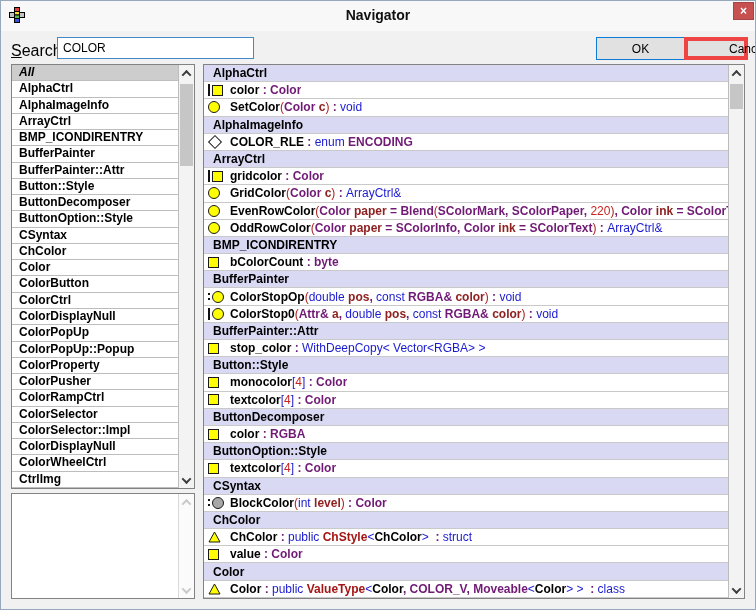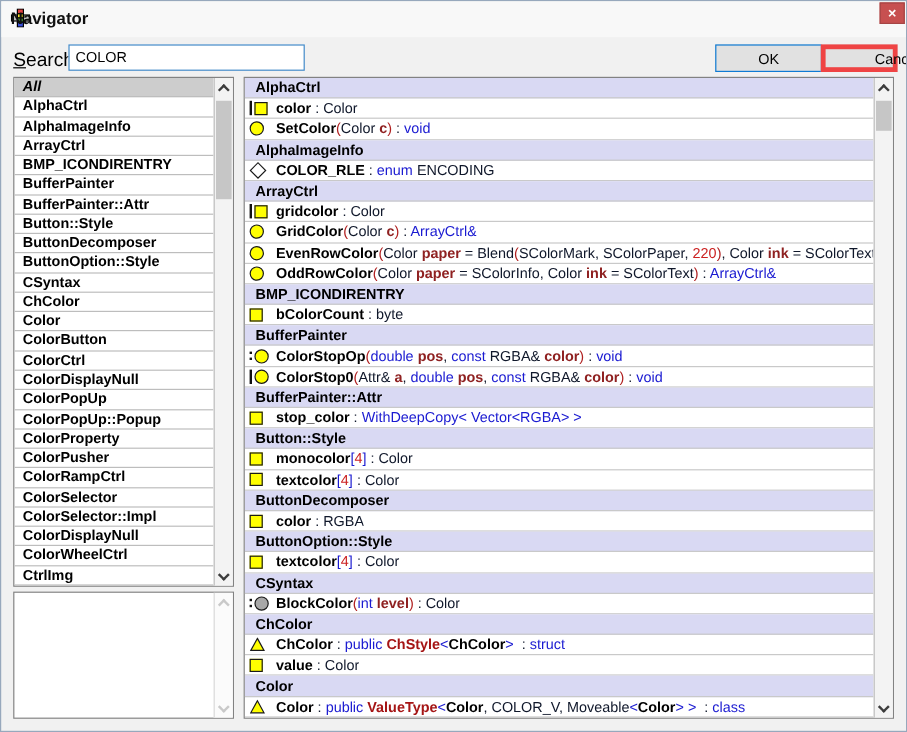--- a/index.html
+++ b/index.html
@@ -9,7 +9,7 @@
   
   .titlebar{position:absolute;top:0;left:0;right:0;height:30px;background:#f8f8f8;}
   .app-icon{position:absolute;left:8px;top:6px;width:16px;height:16px;}
-  .title{position:absolute;left:8px;right:0;top:6px;text-align:left;
+  .title{position:absolute;left:0;right:0;top:6px;text-align:center;
     font-size:14px;font-weight:bold;color:#101010;}
   .close-btn{position:absolute;top:1px;right:1px;width:21px;height:18px;
     background:var(--close-red);border:1px solid #a64545;box-sizing:border-box;

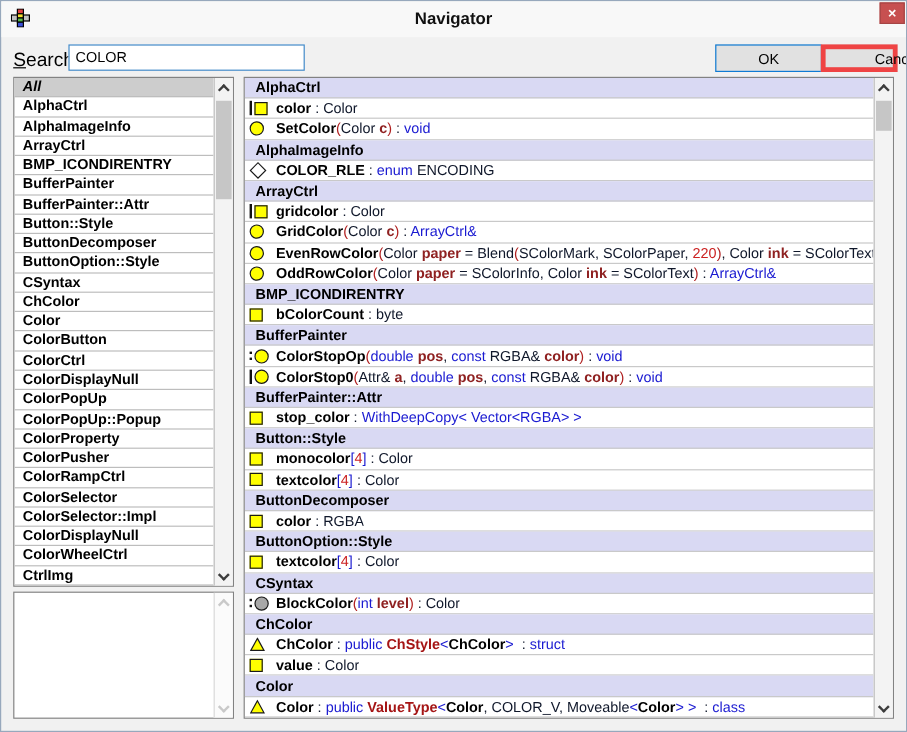--- a/index.html
+++ b/index.html
@@ -44,7 +44,7 @@
     margin-right:5px;min-width:17px;}
   .segs{white-space:pre;overflow:hidden;font-size:12px;}
   .sg-name{font-weight:bold;color:#000;}
-  .sg-plain{color:#0f172a;}
+  .sg-plain{color:#701a75;font-weight:bold;}
   .sg-kw{color:var(--kw-blue);}
   .sg-type{color:var(--kw-blue);}
   .sg-paren{color:var(--paren-red);}

